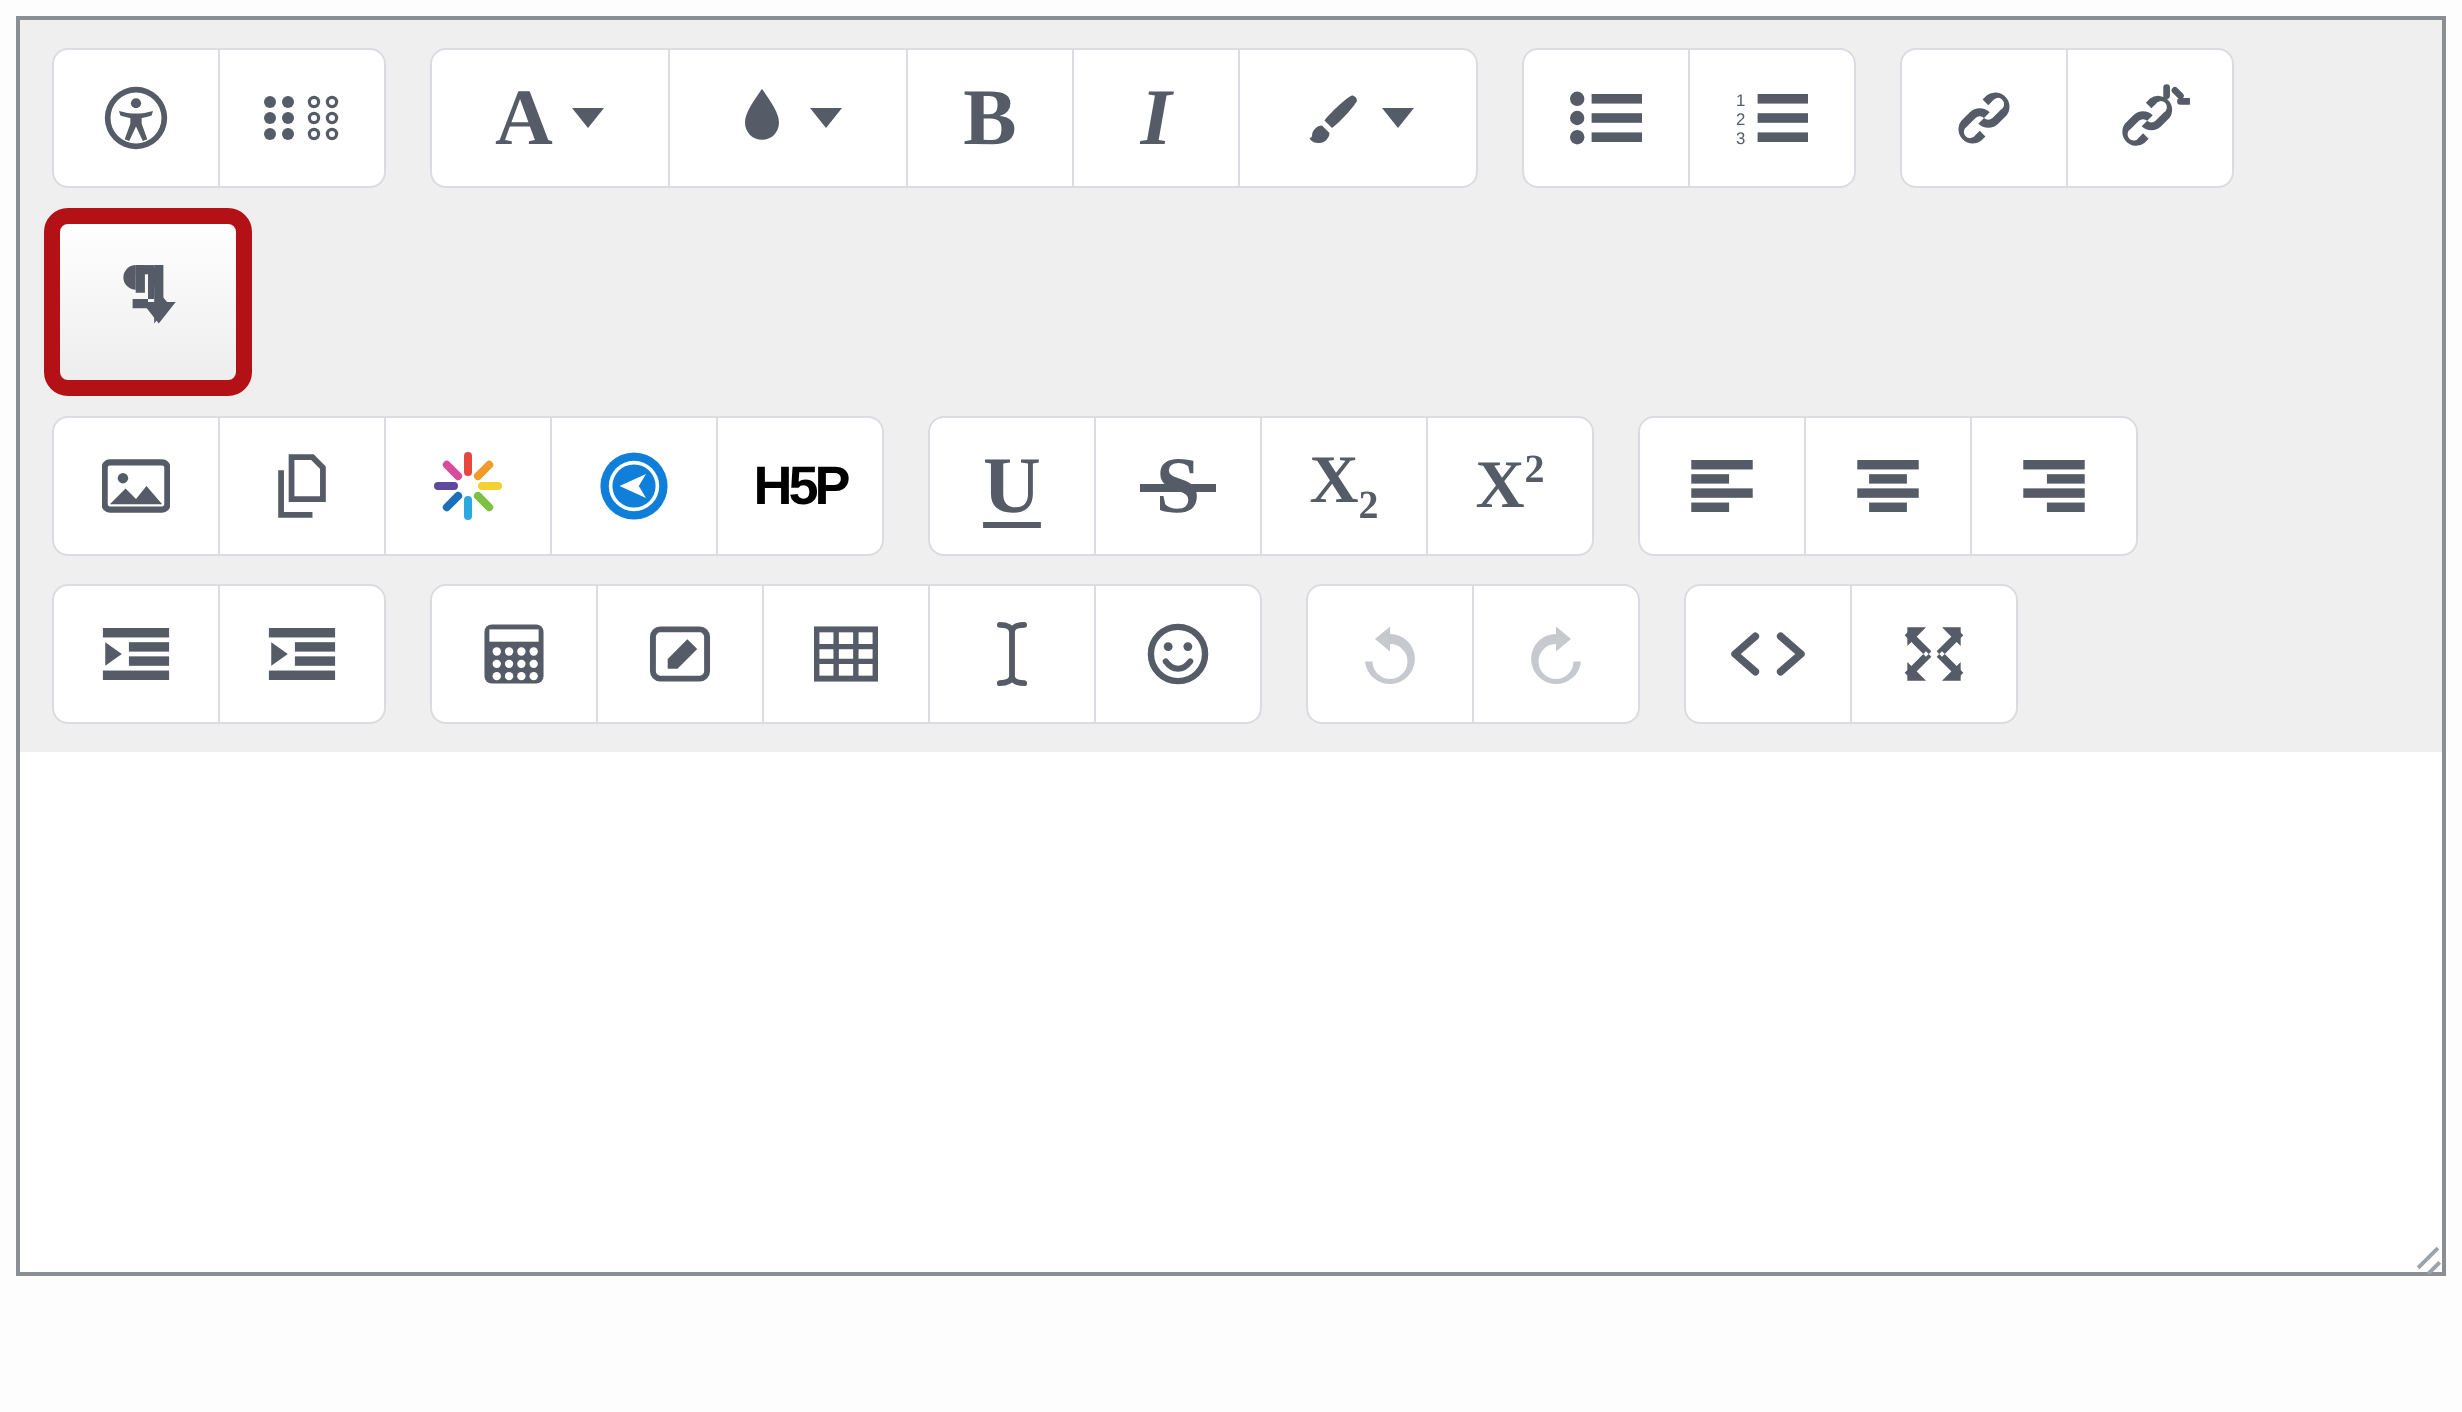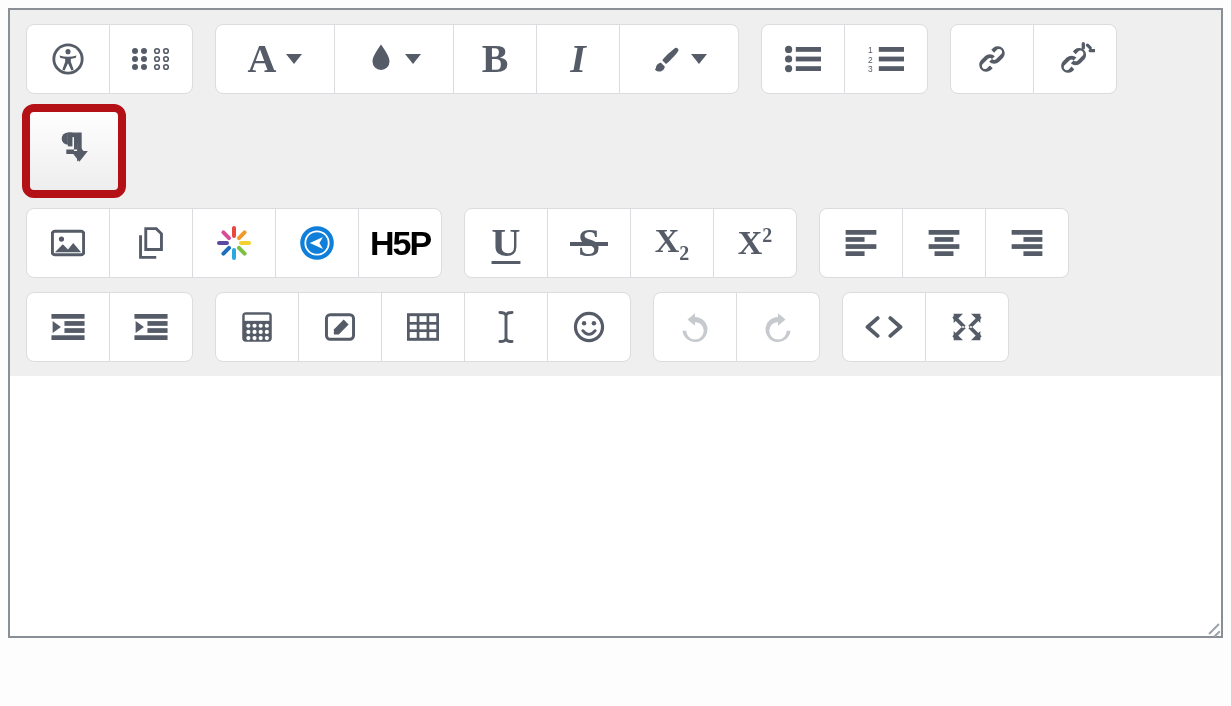--- a/index.html
+++ b/index.html
@@ -68,7 +68,7 @@
   .hp-text {
     font-family: Arial, sans-serif;
     font-weight: 900;
-    font-size: 34px;
+    font-size: 27px;
     letter-spacing: -2px;
     color:#000;
   }

